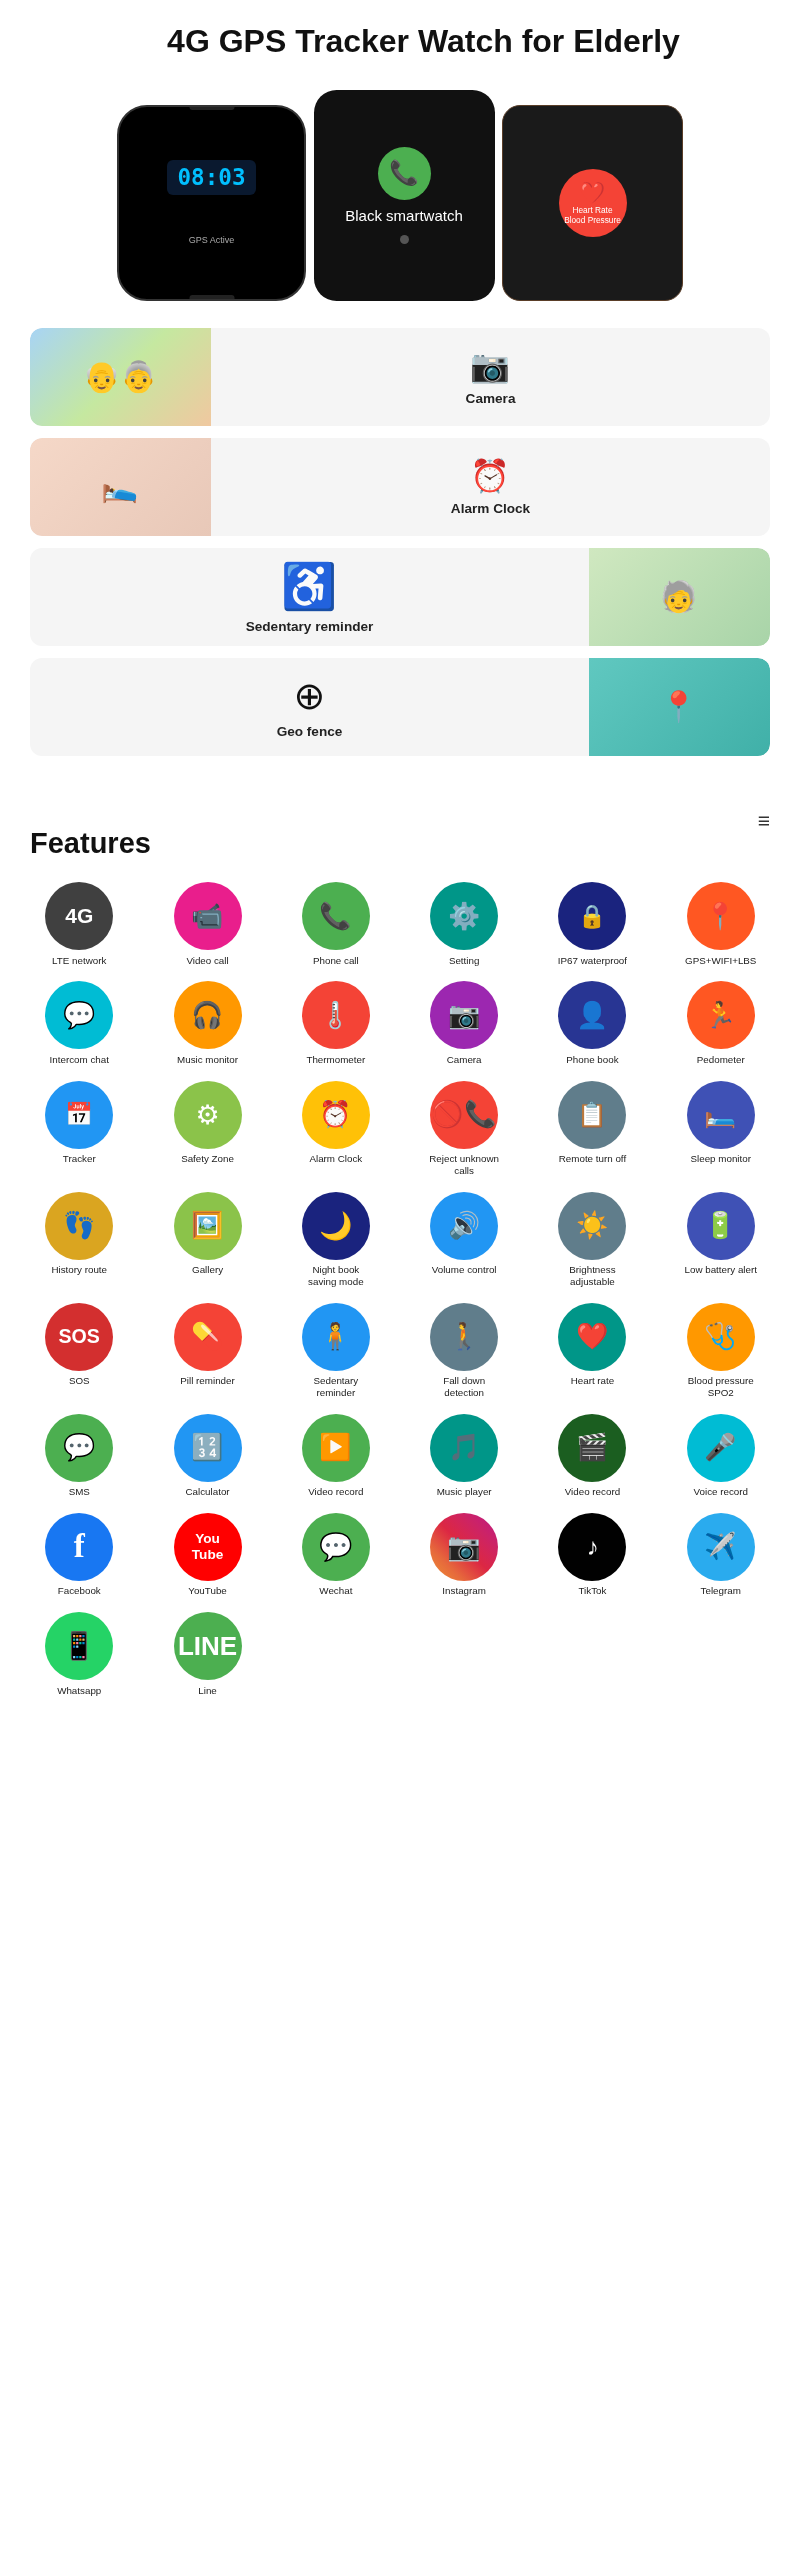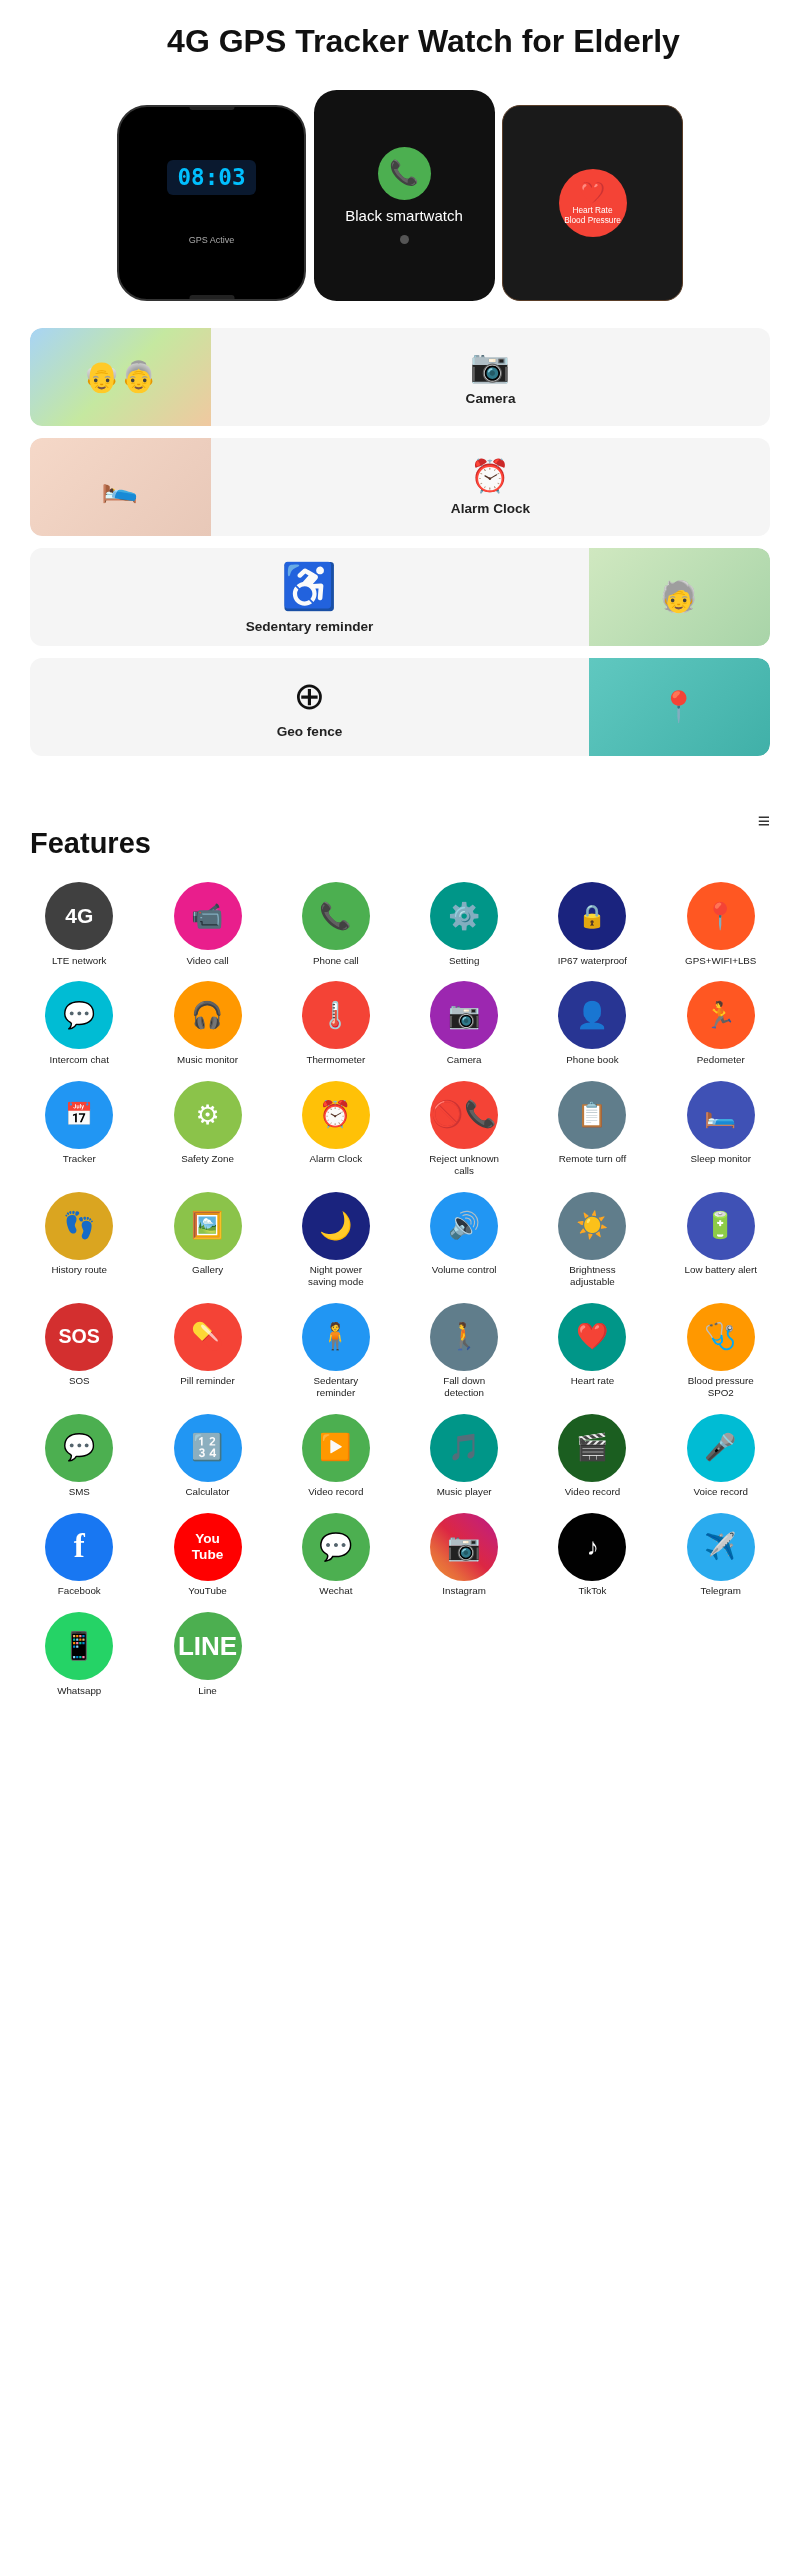--- a/index.html
+++ b/index.html
@@ -448,7 +448,7 @@
       <div class="icon-circle bg-night" style="background: rgb(26, 35, 126);">
         <span style="font-size:27px;">🌙</span>
       </div>
-      <div class="icon-label">Night power saving mode</div>
+      <div class="icon-label">Night book saving mode</div>
     </div>
     <div class="icon-item">
       <div class="icon-circle bg-blue" style="background: rgb(33, 150, 243);">

